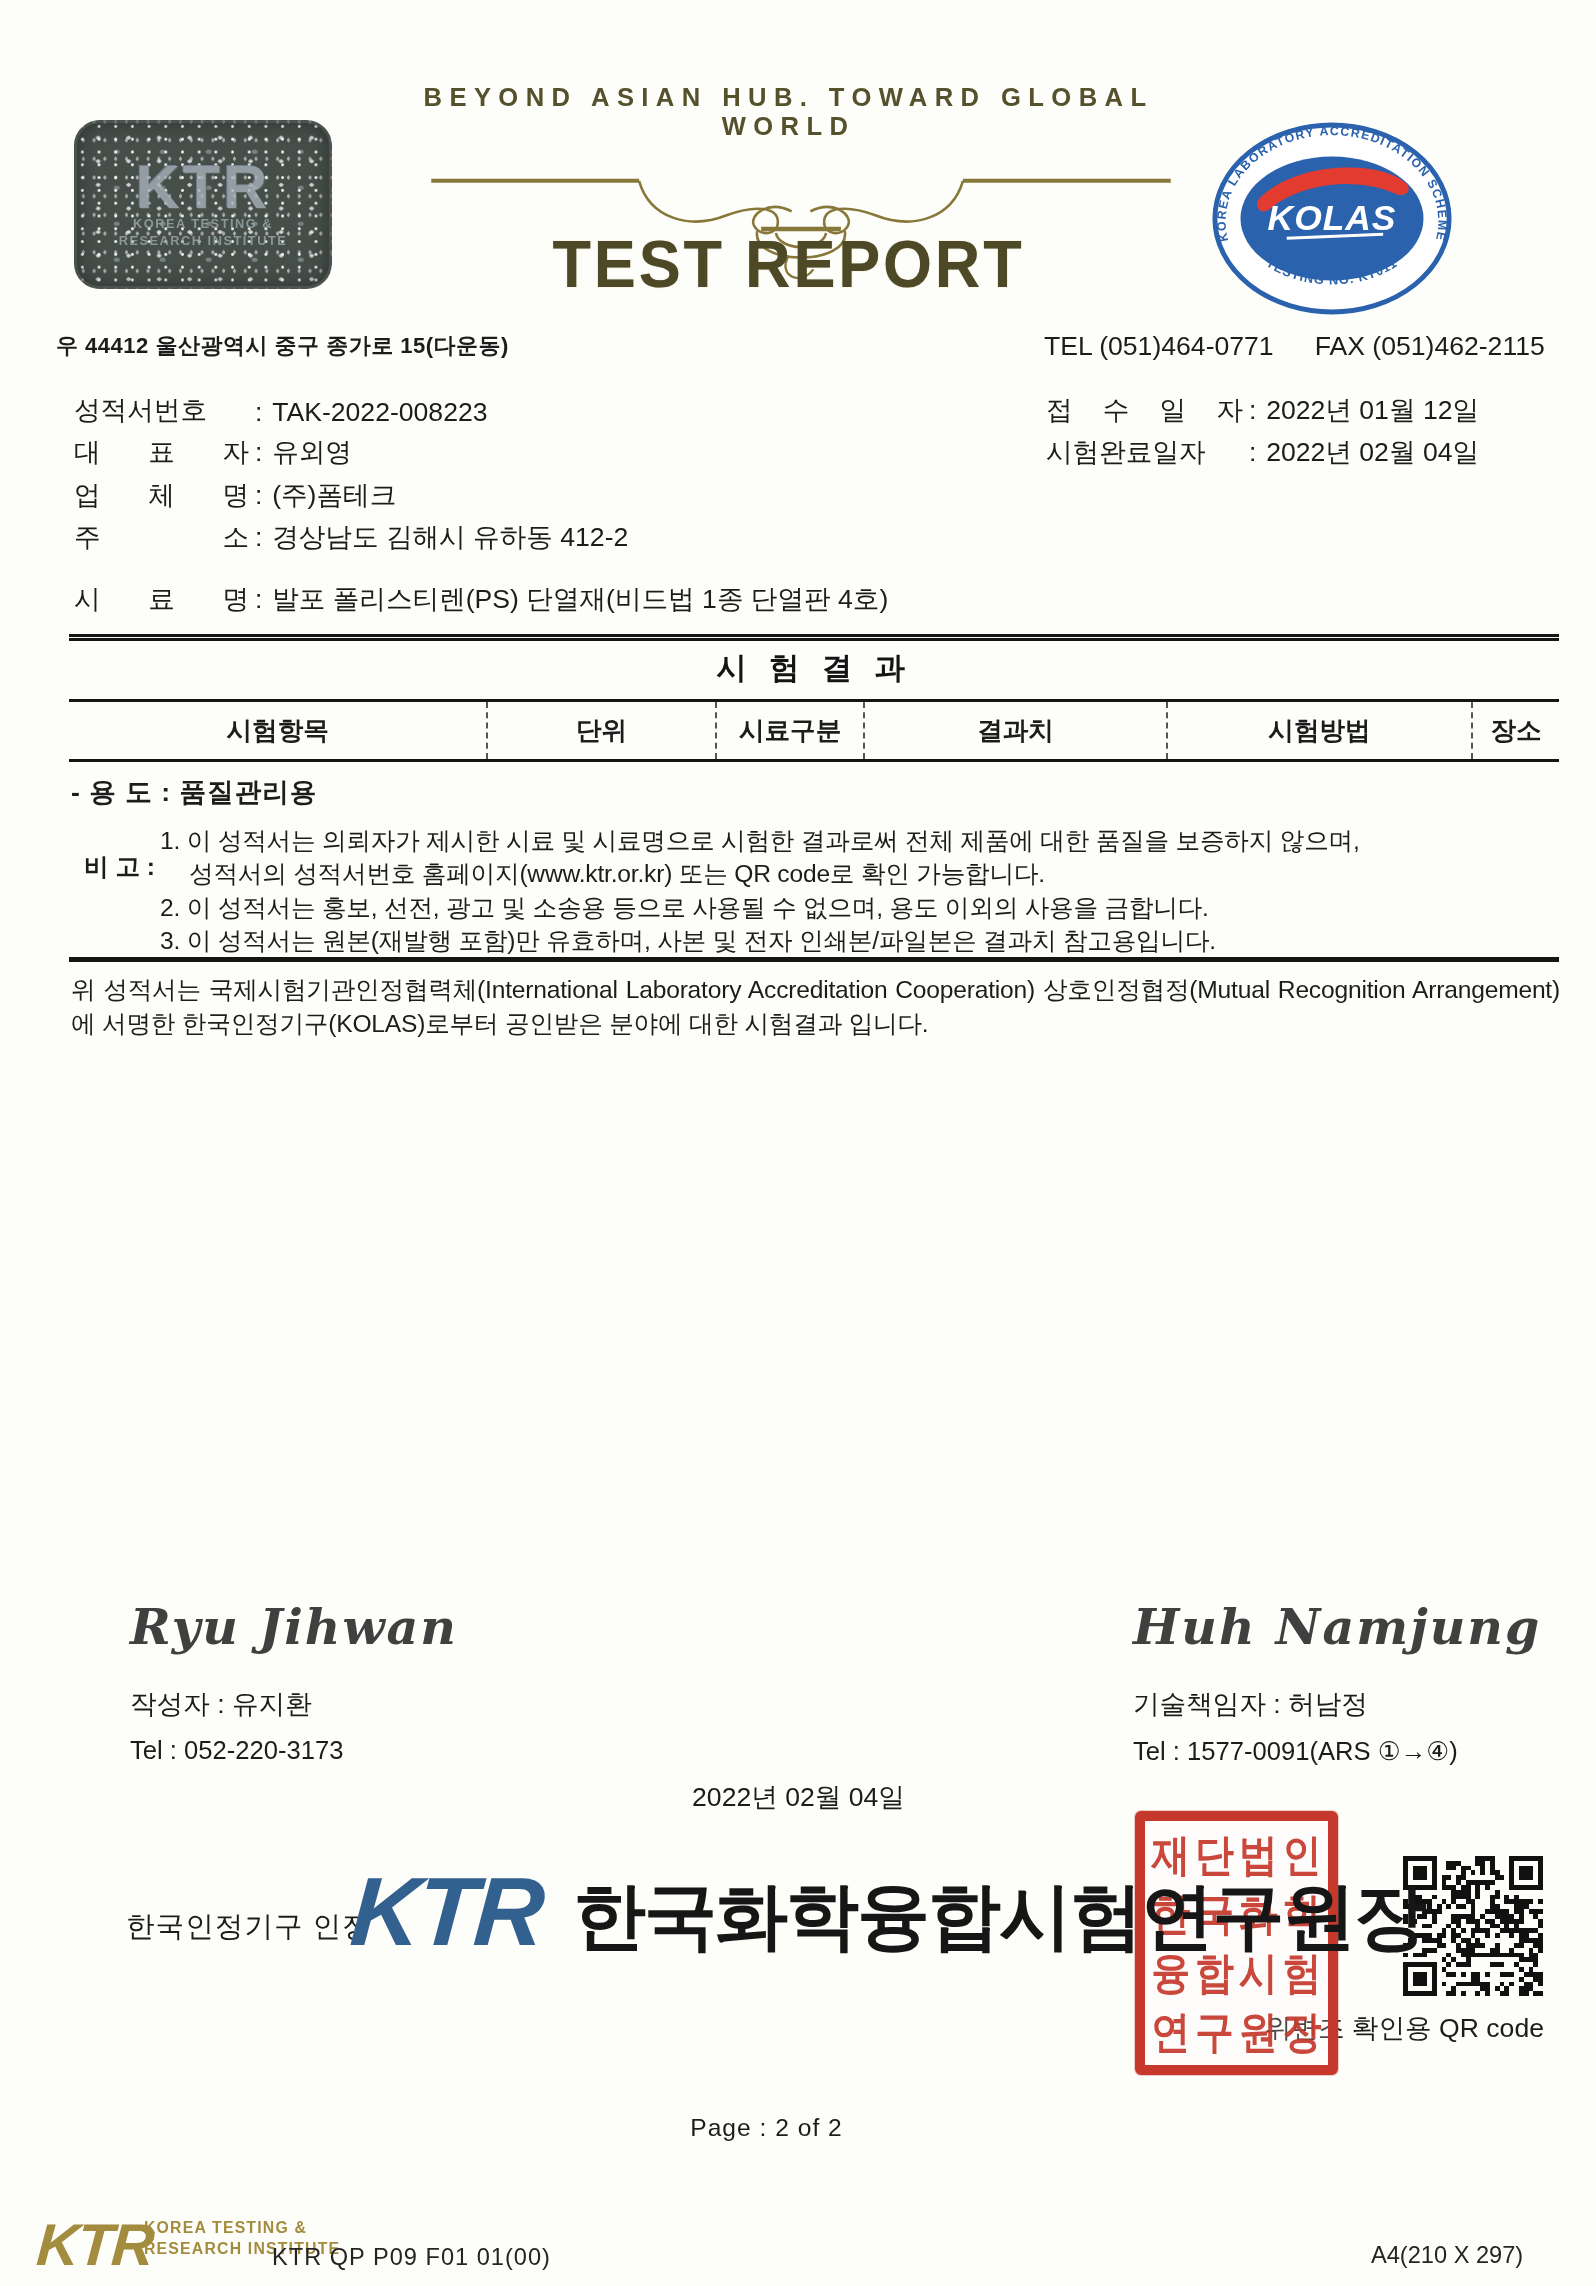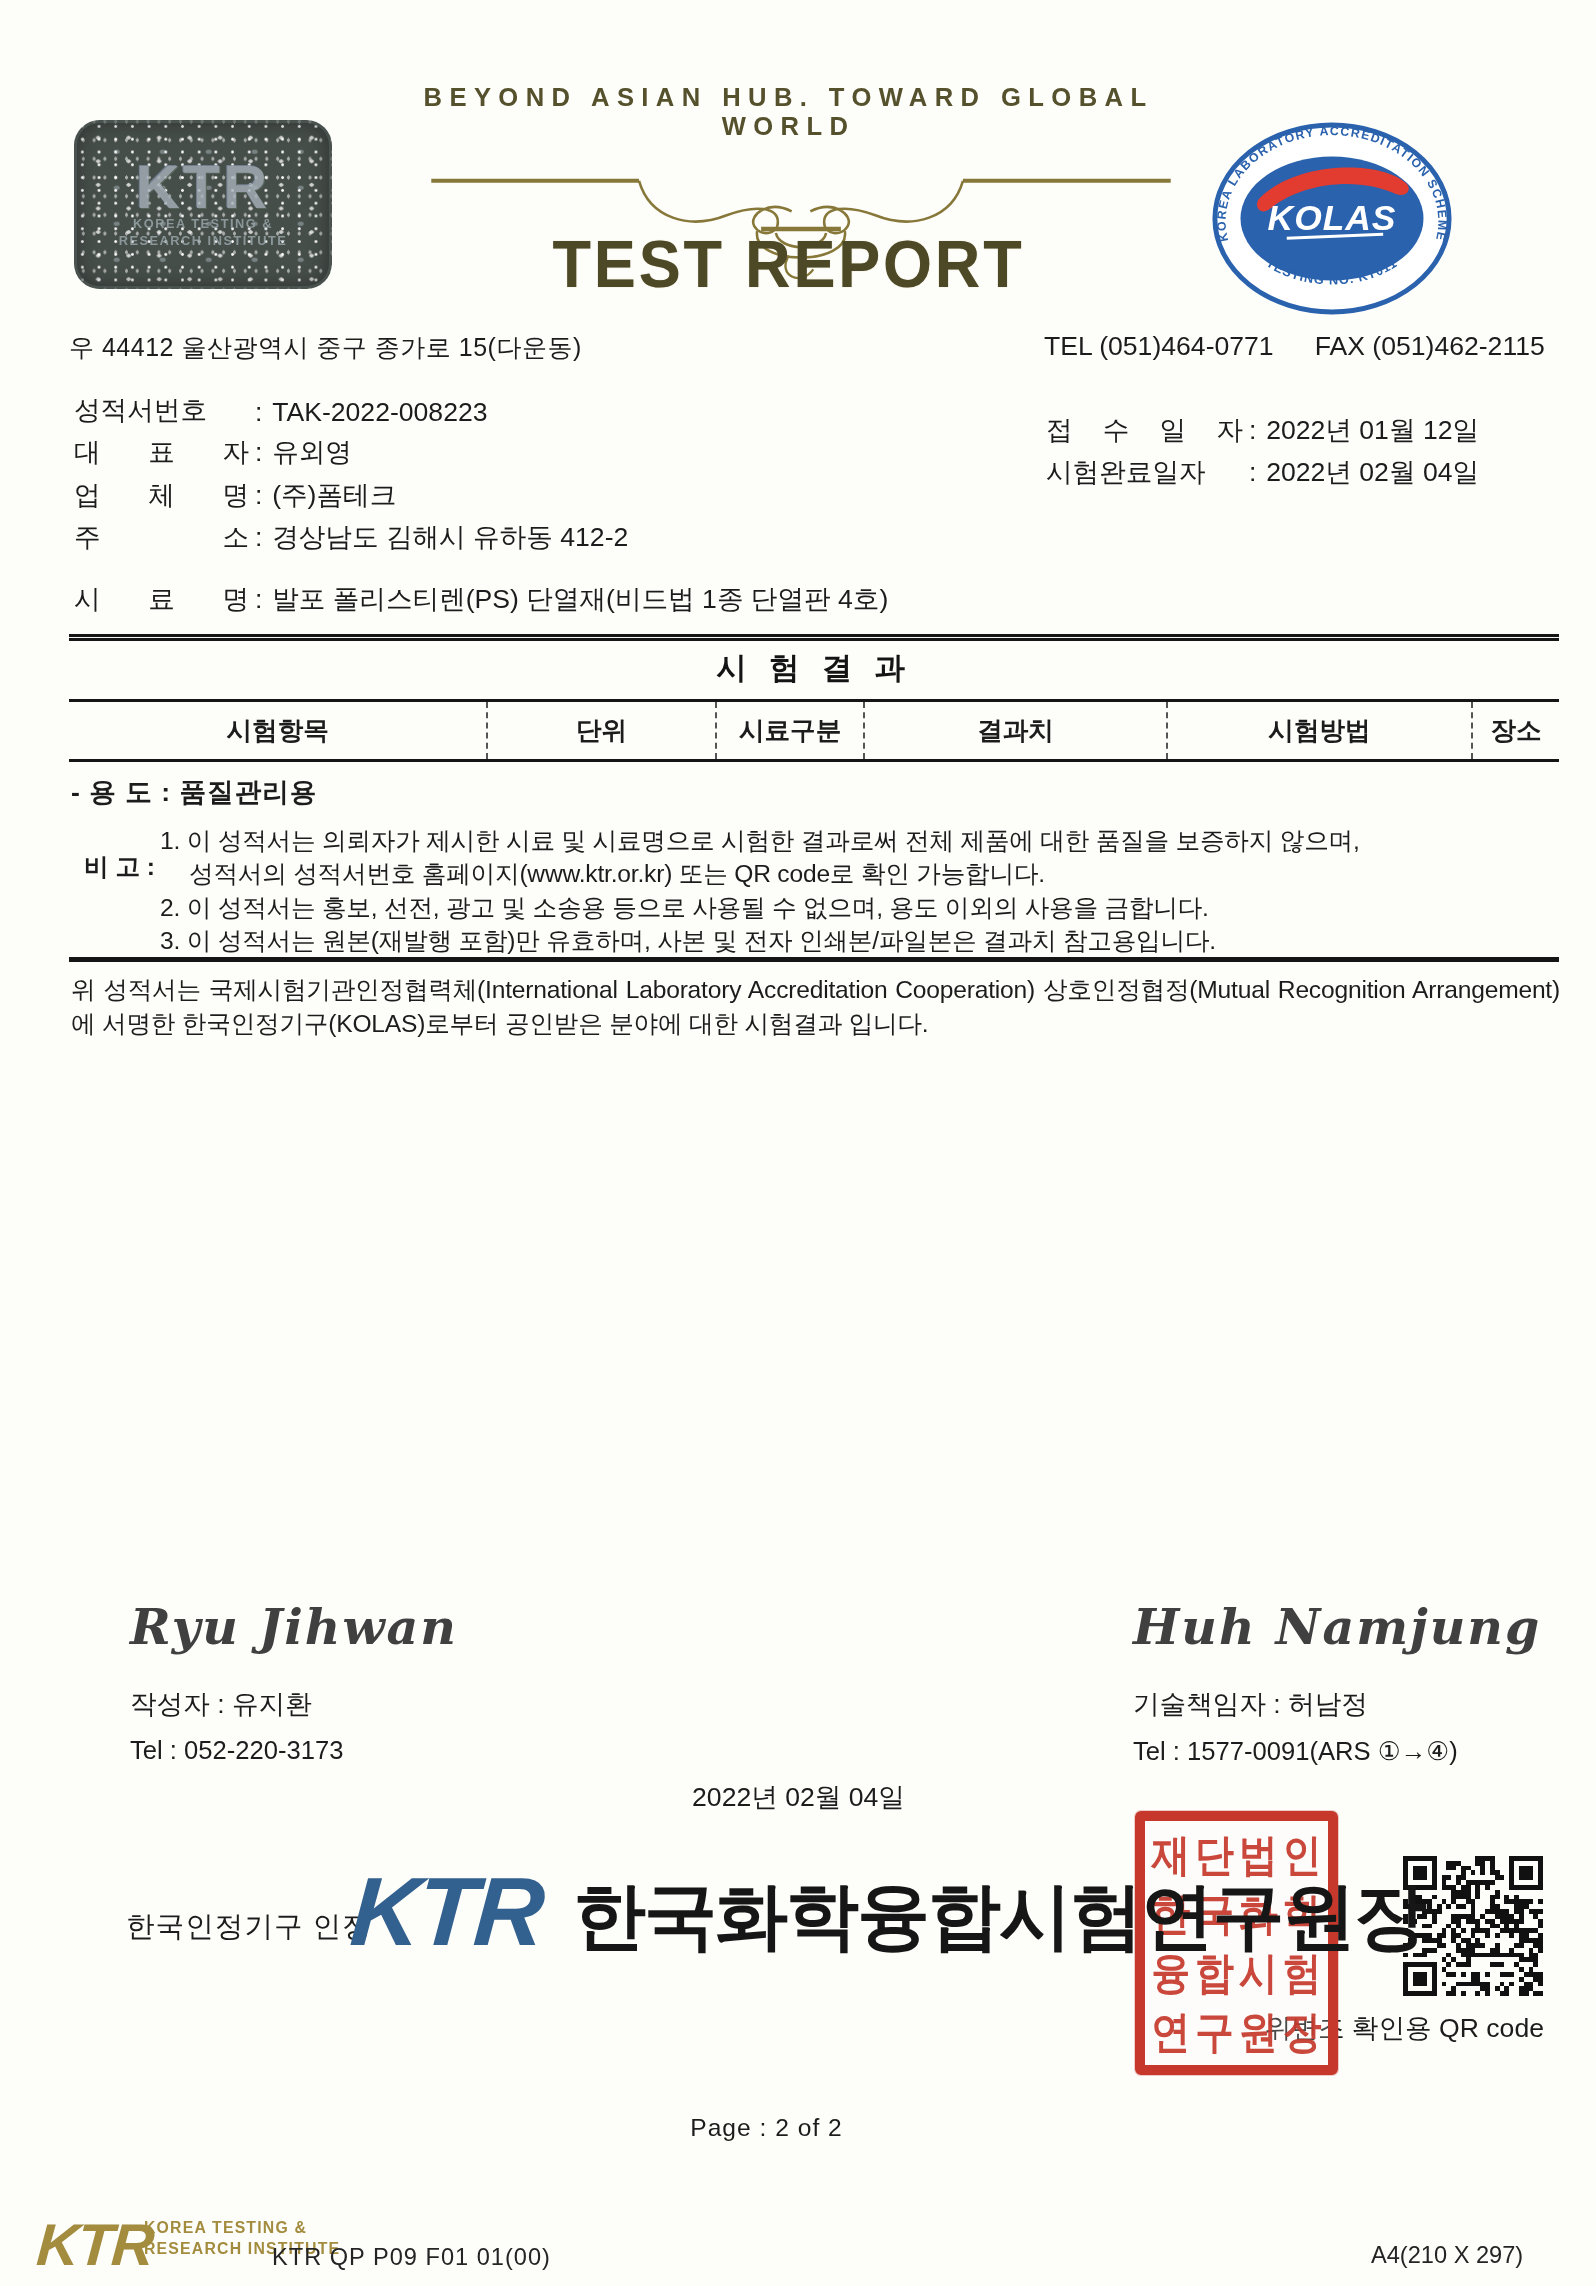--- a/index.html
+++ b/index.html
@@ -49,7 +49,7 @@
   .kolas{left:1210px; top:118px;}
 
   
-  .addr{left:69px; top:331px; font-size:25px; letter-spacing:0.5px;}
+  .addr{left:56px; top:331px; font-size:22px; letter-spacing:0.5px;font-weight:bold;}
   .telfax{left:1044px; top:331px; width:479px; font-size:26.6px; text-align:left; white-space:nowrap;}
   .telfax .gap{display:inline-block; width:41px;}
 

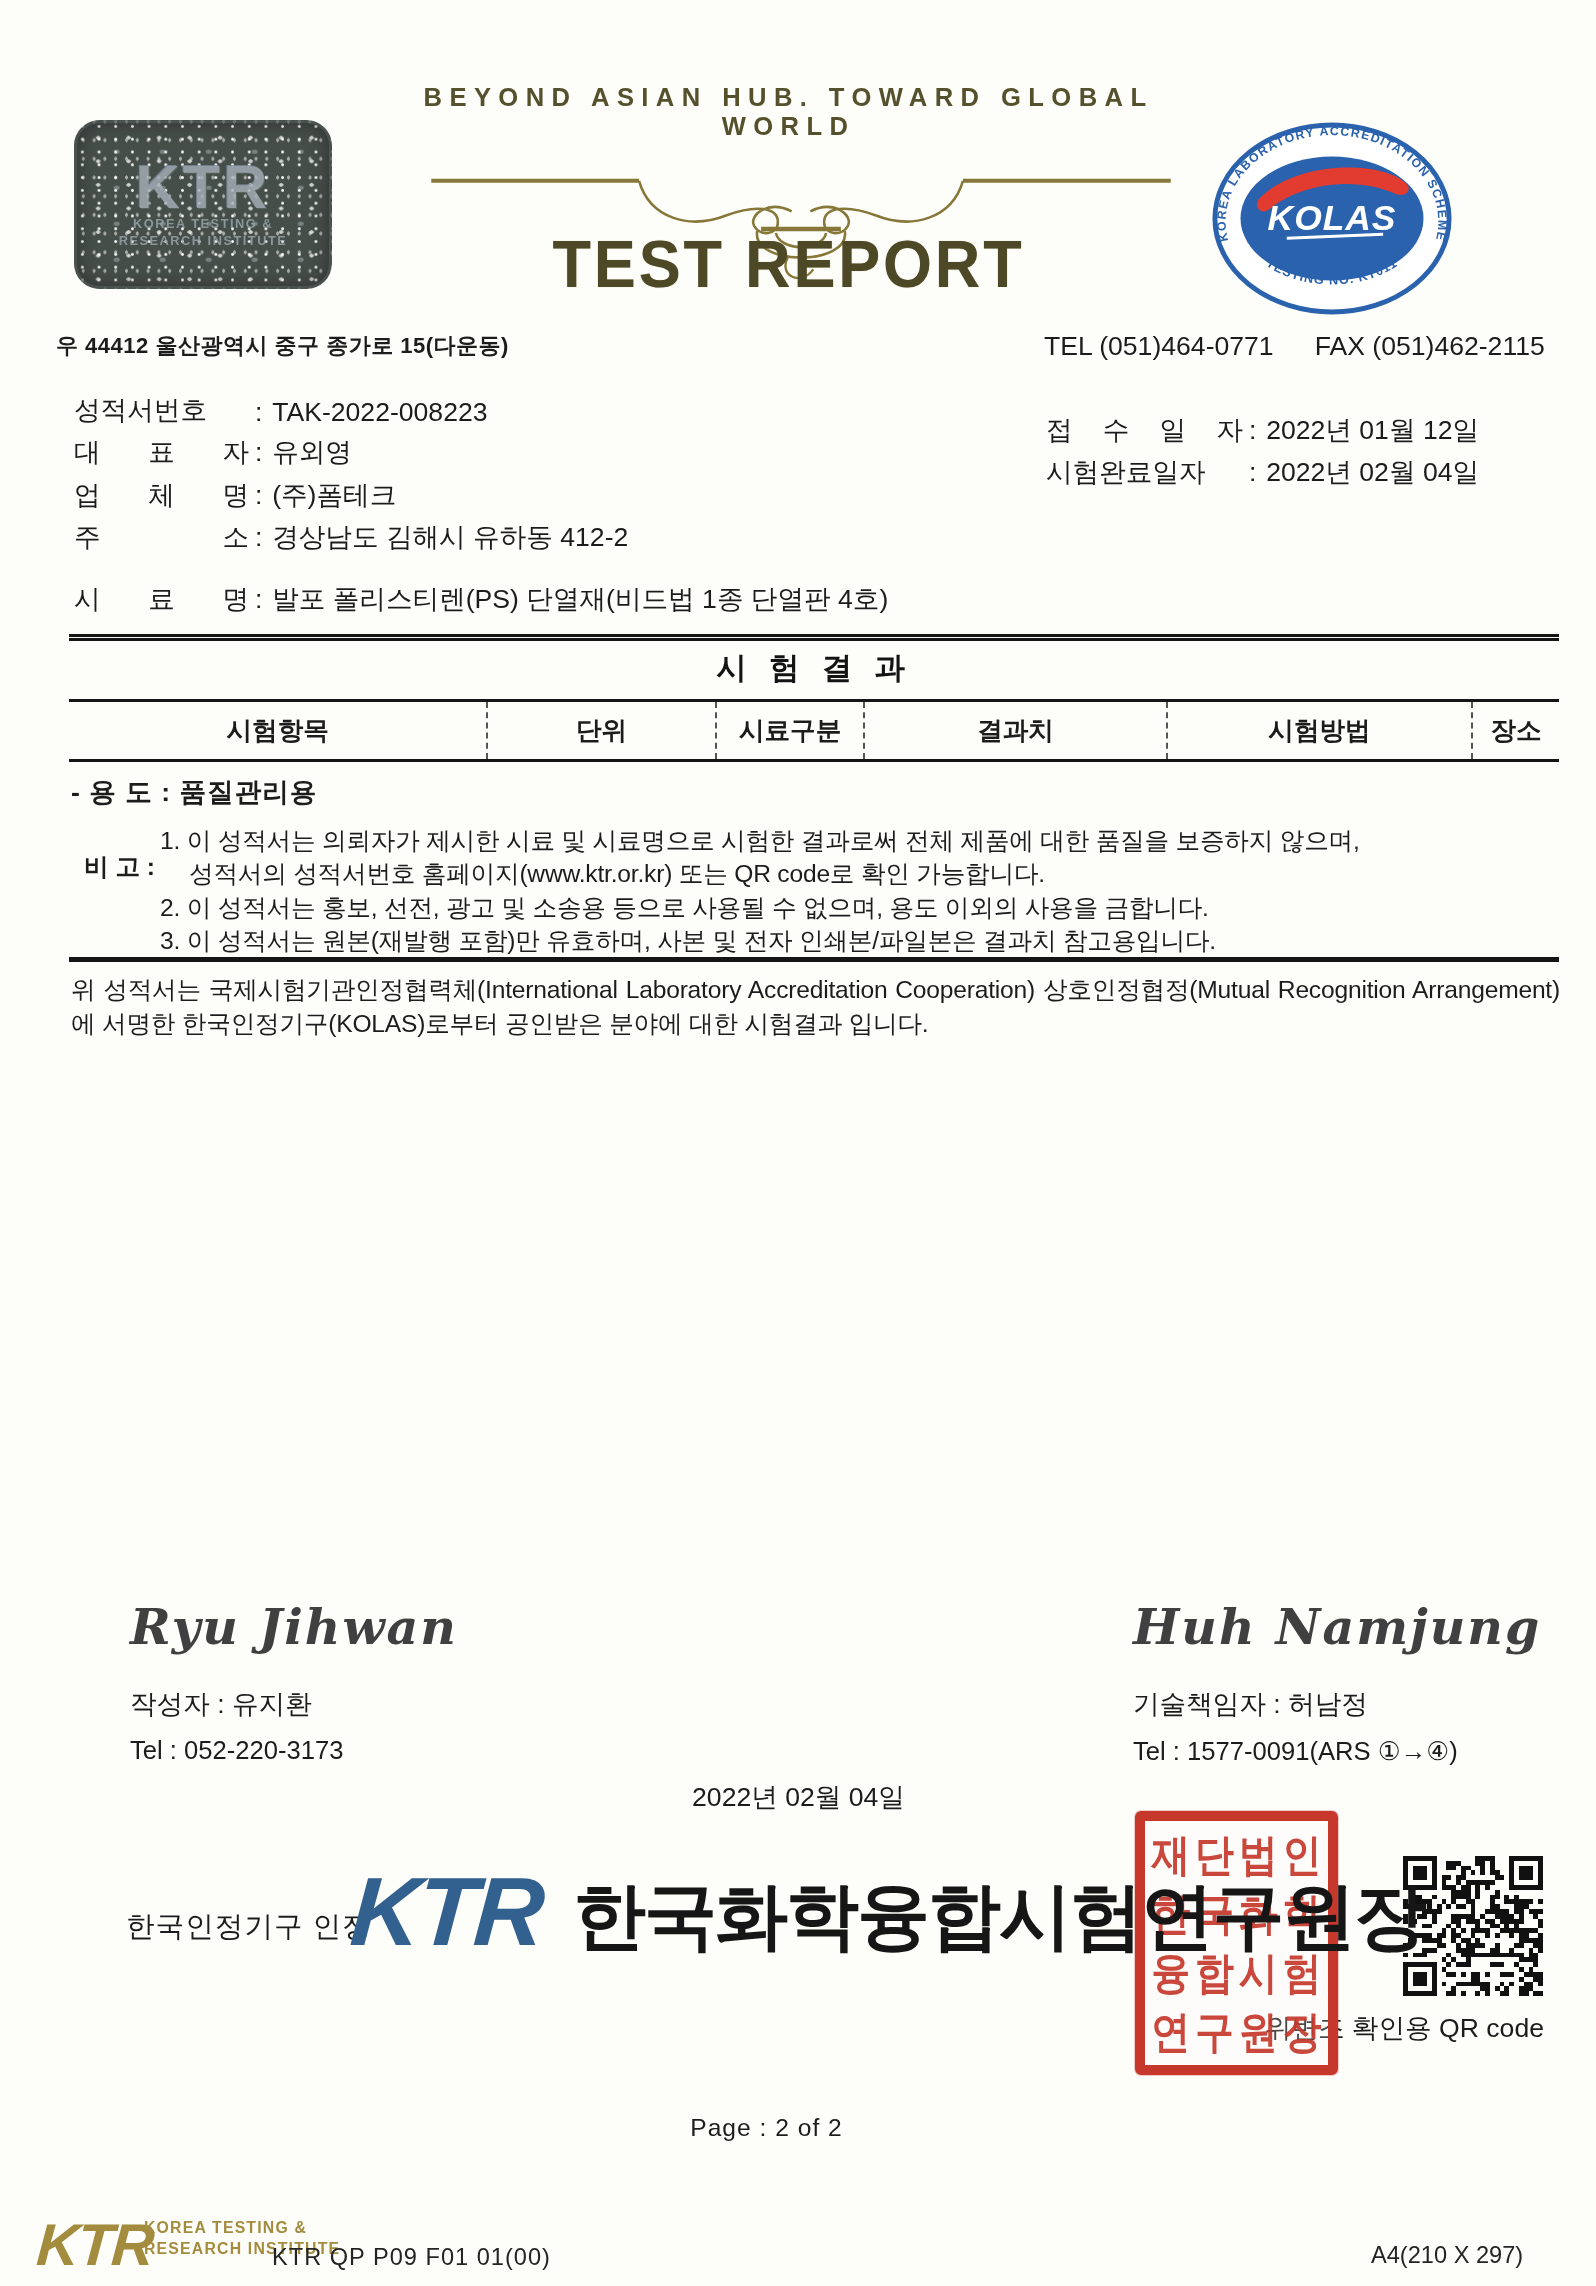--- a/index.html
+++ b/index.html
@@ -58,7 +58,7 @@
     display:inline-block; text-align:justify; text-align-last:justify; overflow:hidden; vertical-align:bottom;
   }
   .lab-l{width:175px;}
-  .lab-r{width:197px;margin-top:20px;}
+  .lab-r{width:197px;}
   .inforow .col{display:inline-block; padding:0 9.9px 0 5.9px;}
 
   

